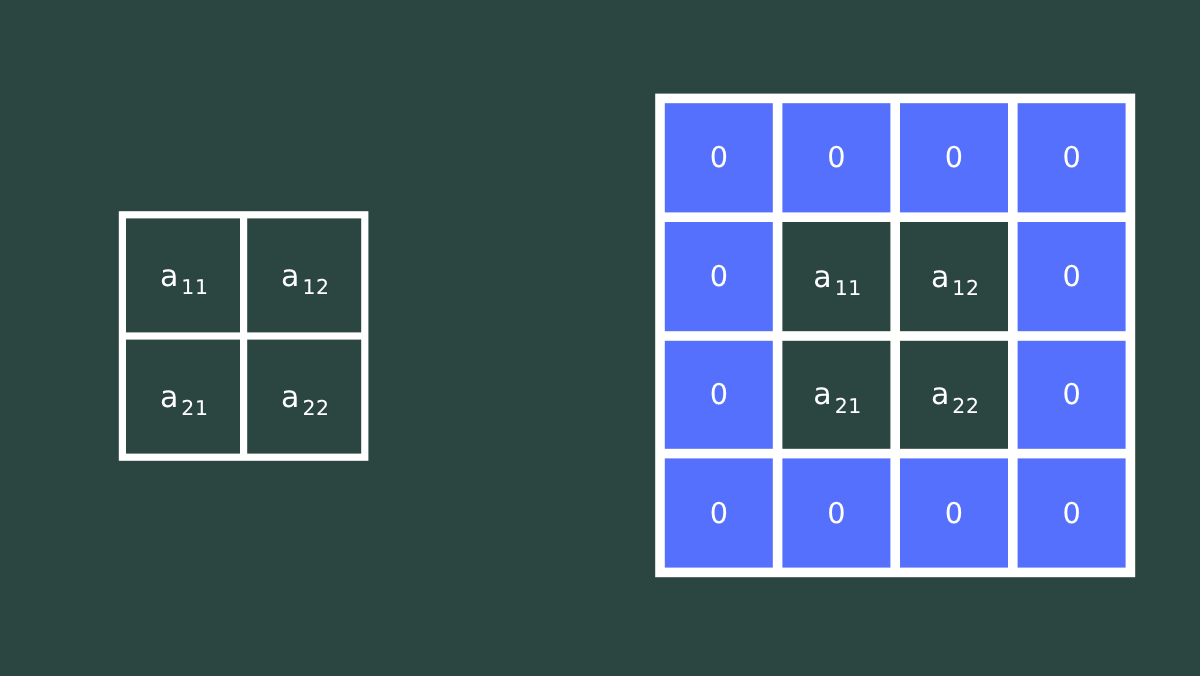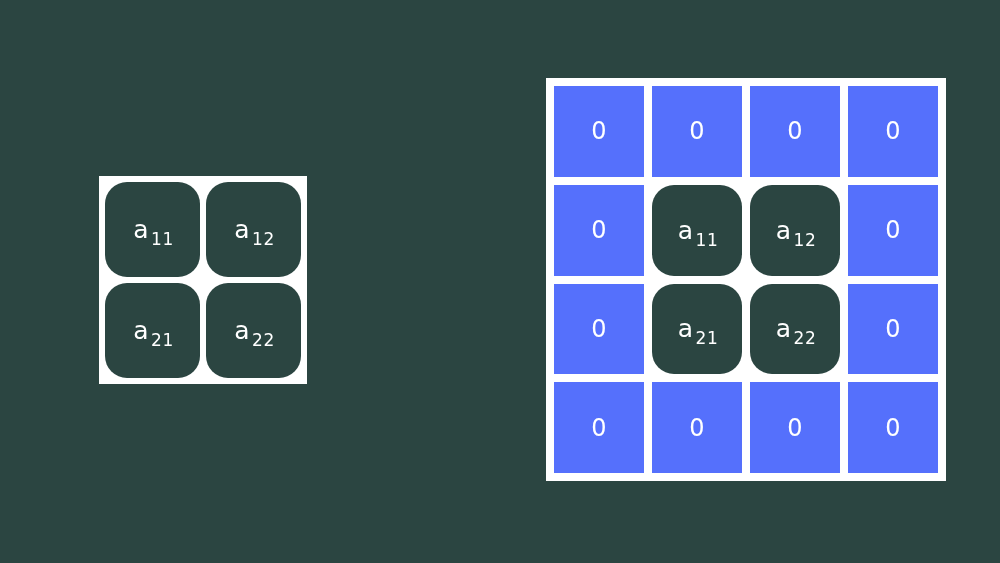--- a/index.html
+++ b/index.html
@@ -67,7 +67,7 @@
     box-sizing: border-box;
   }
   .cell.zero  { background: #5570fc; }
-  .cell.value { background: #2b4541; border-radius: 22px; }
+  .cell.value { background: #2b4541; }
 
   
   .cell-text {

